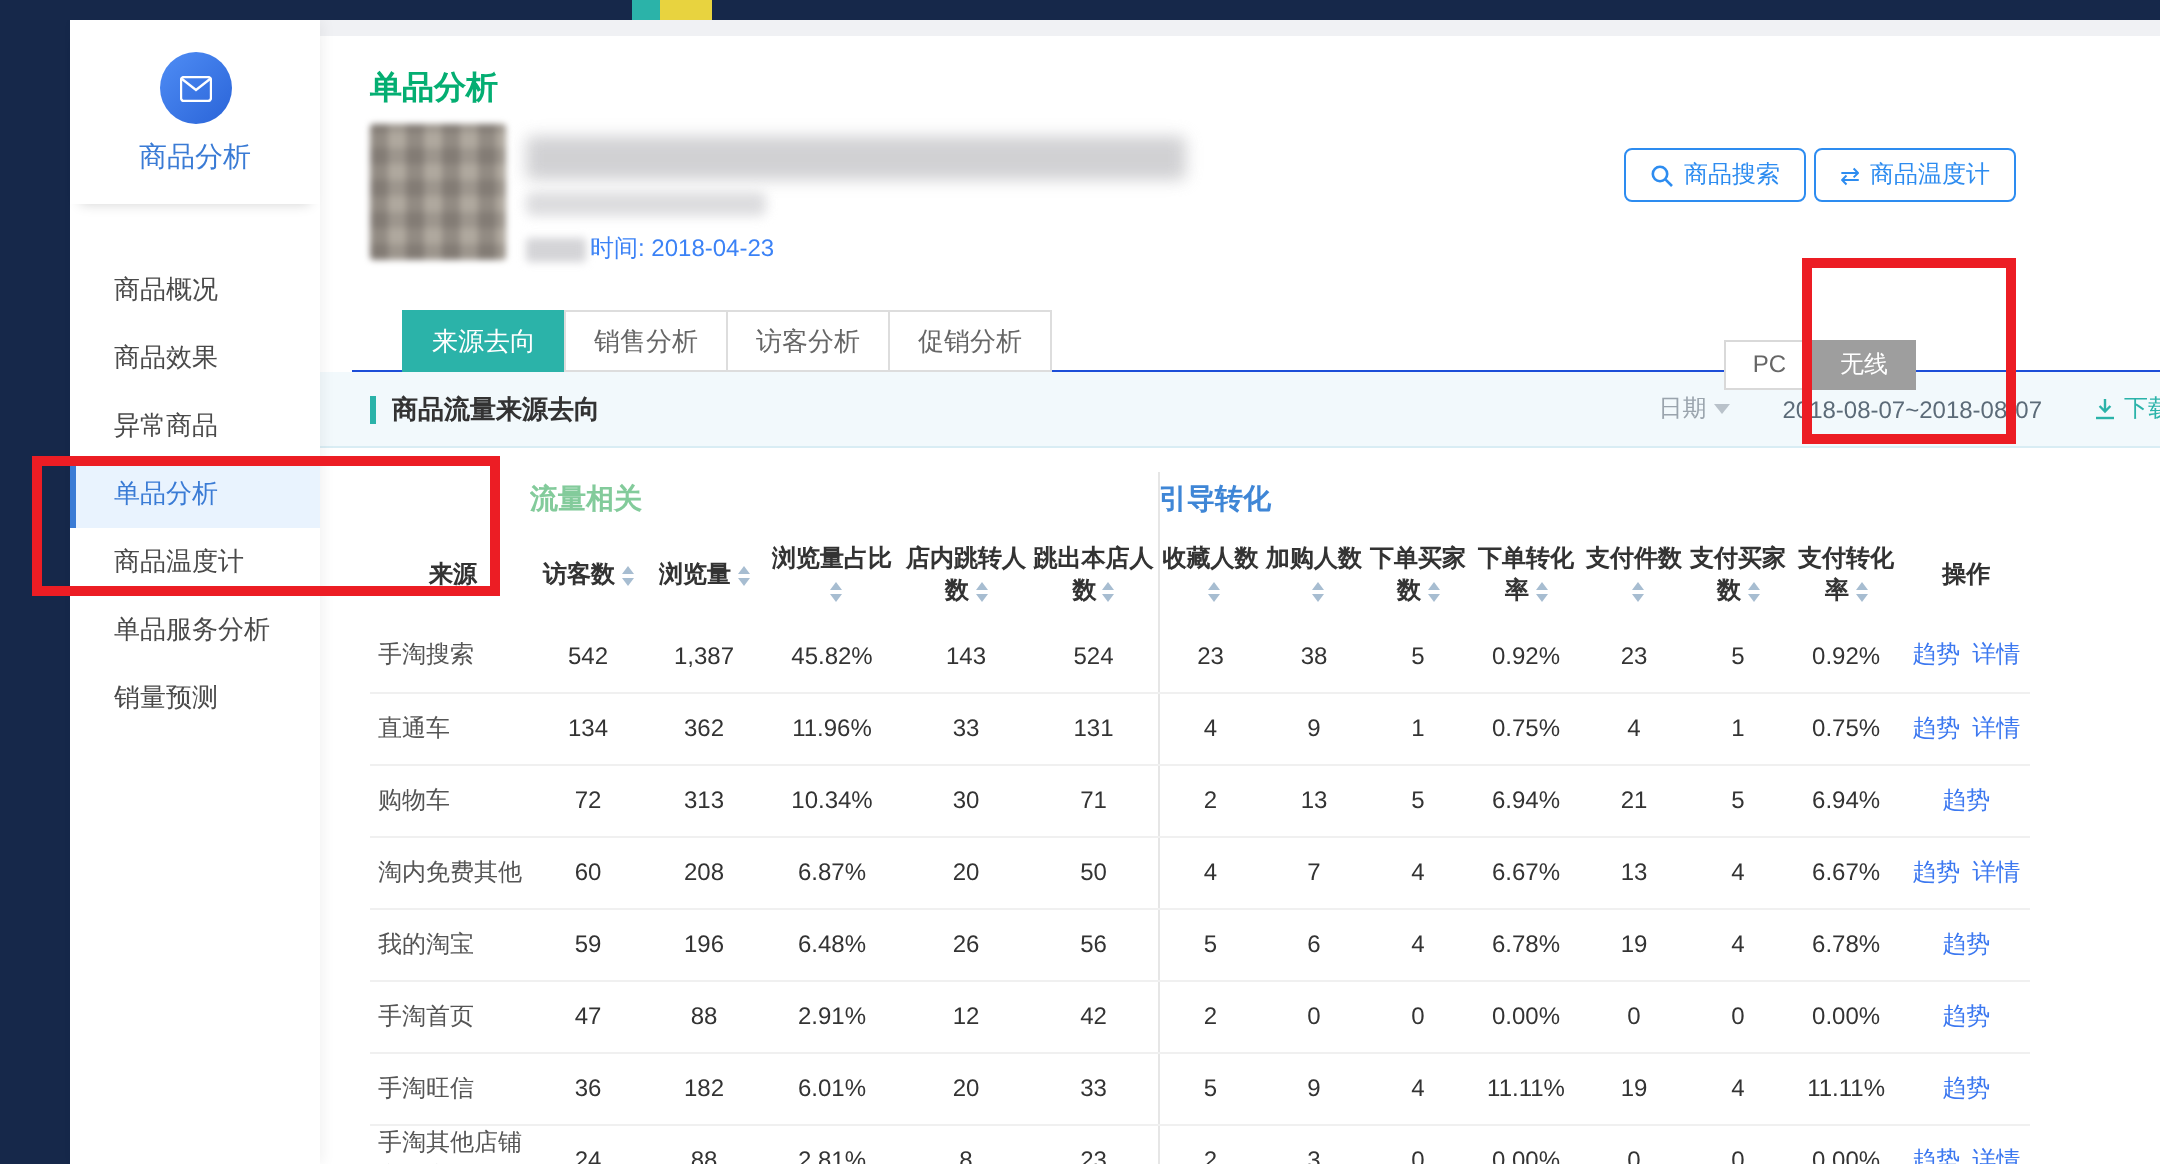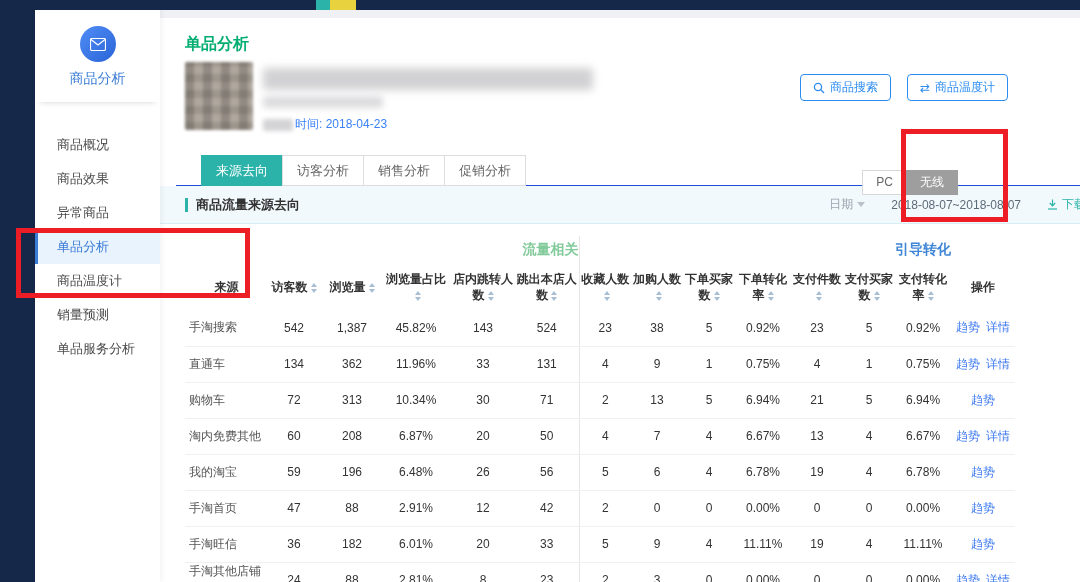--- a/index.html
+++ b/index.html
@@ -33,7 +33,7 @@
 .p-time{position:absolute;left:78px;top:54px;font-size:12px;color:#3b82f6;display:flex;align-items:center;gap:2px}
 .p-time-blur{display:inline-block;width:30px;height:12px;background:#d4d4d7;filter:blur(2px);border-radius:2px}
 
-.hdr-btns{position:absolute;right:72px;top:64px;display:flex;gap:16px}
+.hdr-btns{position:absolute;right:72px;top:64px;display:flex;gap:4px}
 .hbtn{display:flex;align-items:center;gap:5px;height:27px;padding:0 12px;border:1px solid #2d8cf0;border-radius:4px;color:#2d8cf0;font-size:12px;background:#fff;cursor:pointer;font-family:inherit}
 .swap-glyph{font-size:12px;color:#2d8cf0}
 

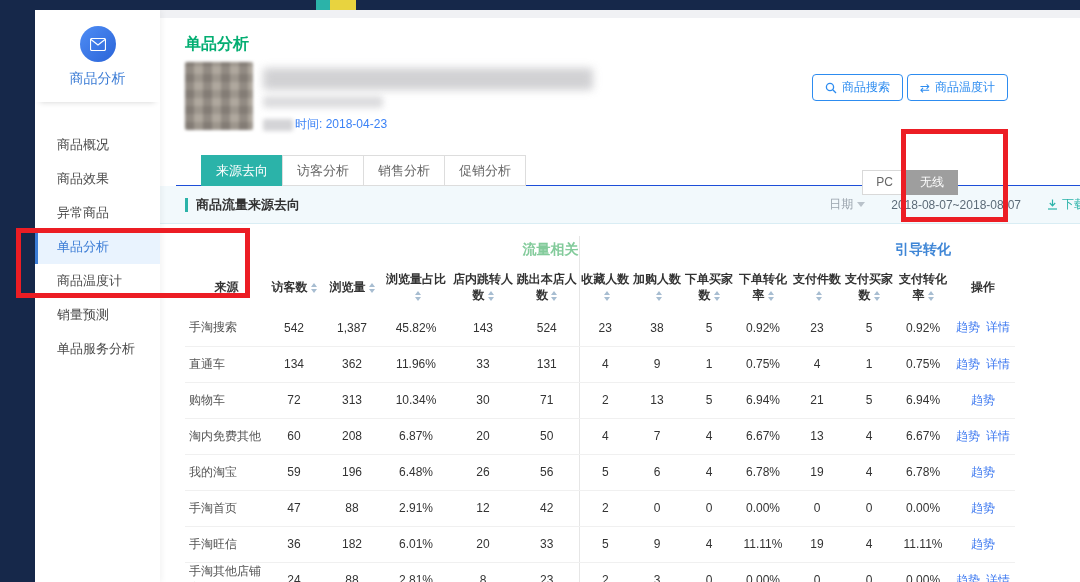--- a/index.html
+++ b/index.html
@@ -134,8 +134,8 @@
 
   <div class="tabs-row" id="tabs-row">
       <div class="tab active">来源去向</div>
+      <div class="tab">销售分析</div>
       <div class="tab">访客分析</div>
-      <div class="tab">销售分析</div>
       <div class="tab">促销分析</div>
     </div>
   <div class="dev-toggle" id="dev-toggle">

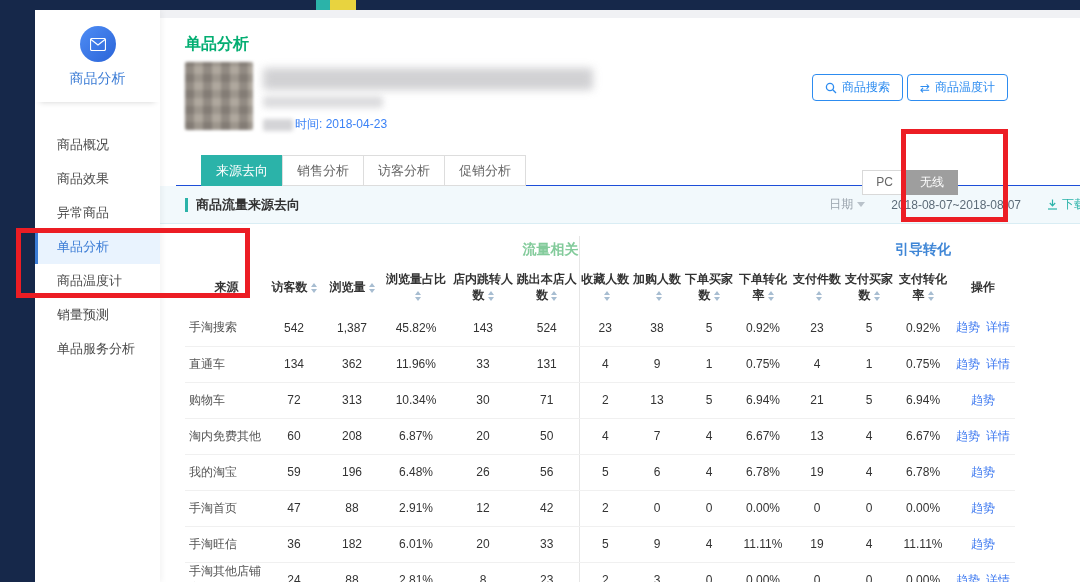--- a/index.html
+++ b/index.html
@@ -57,7 +57,7 @@
 .table-wrap{position:absolute;left:25px;top:226px;width:830px}
 table{border-collapse:collapse;table-layout:fixed;width:830px}
 th,td{font-size:12px;color:#333;text-align:center;overflow:hidden}
-.group-row th{height:28px;font-size:14px;font-weight:bold;text-align:right;vertical-align:middle}
+.group-row th{height:28px;font-size:14px;font-weight:bold;text-align:left;vertical-align:middle}
 .g-traffic{color:#83cb9b}
 .g-convert{color:#3f86d6}
 .header-row th{height:46px;font-weight:bold;color:#333;vertical-align:middle;line-height:1.35;padding:0 1px}

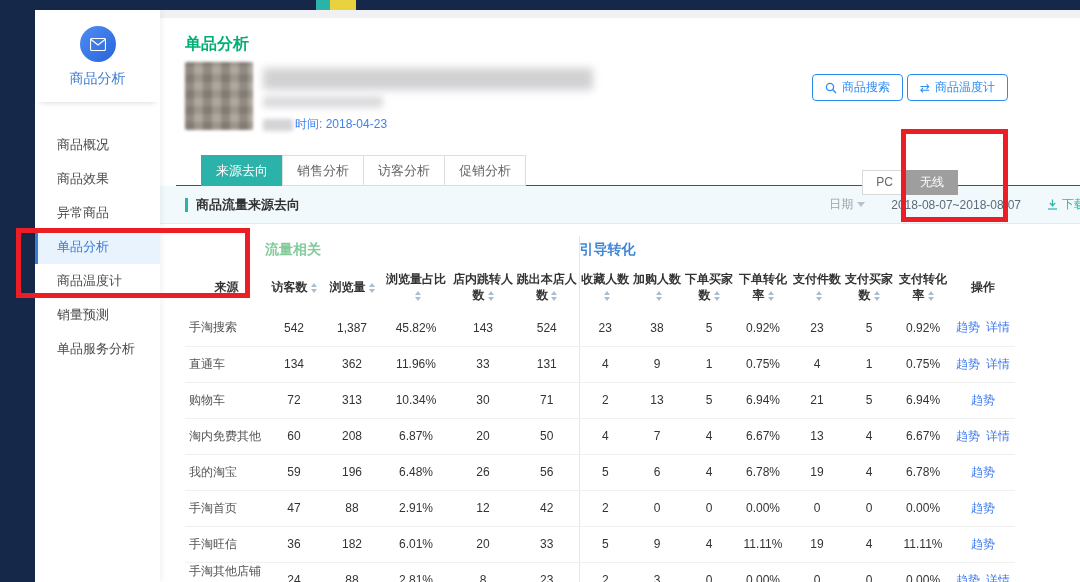--- a/index.html
+++ b/index.html
@@ -99,8 +99,8 @@
       <div class="menu-item">异常商品</div>
       <div class="menu-item active">单品分析</div>
       <div class="menu-item">商品温度计</div>
+      <div class="menu-item">单品服务分析</div>
       <div class="menu-item">销量预测</div>
-      <div class="menu-item">单品服务分析</div>
     </nav>
 </aside>
 

